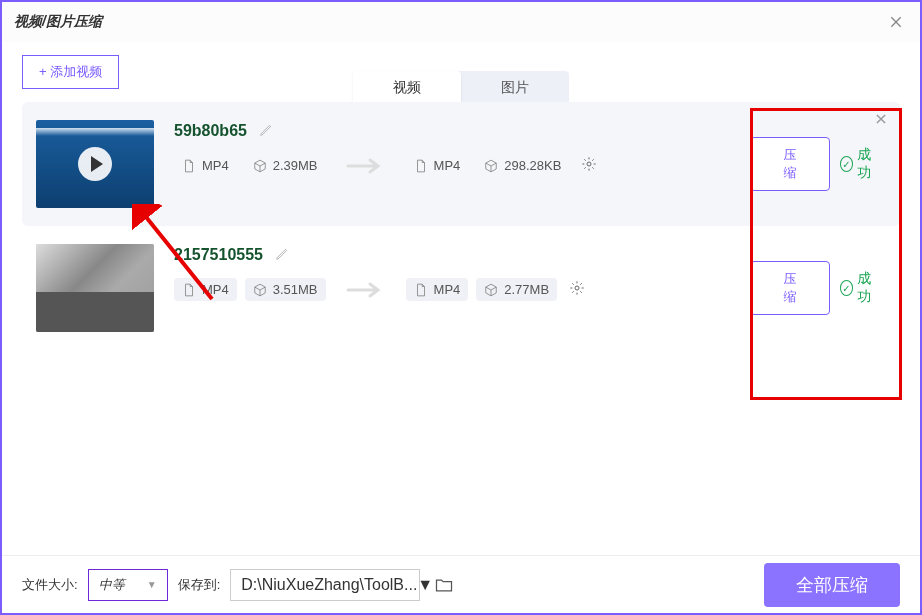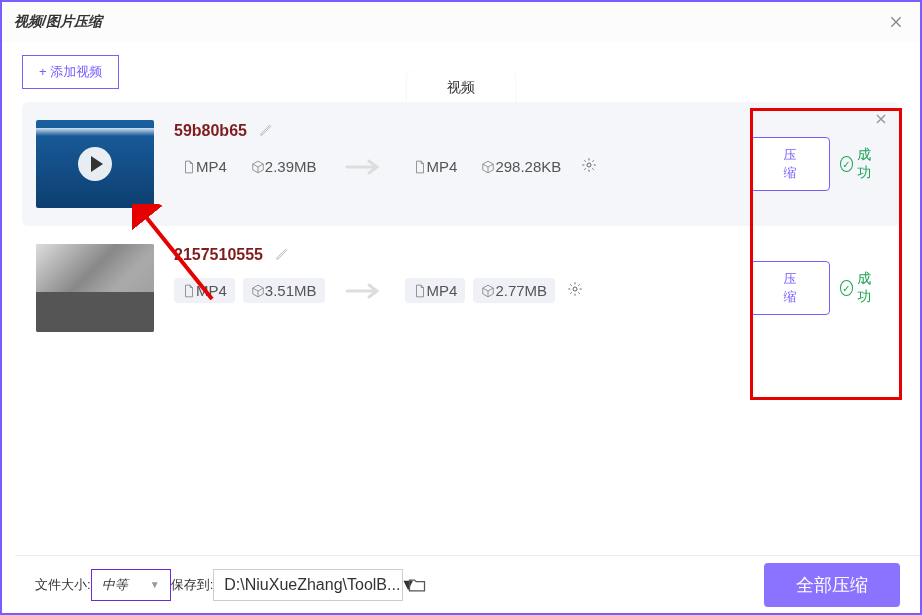--- a/index.html
+++ b/index.html
@@ -73,6 +73,7 @@
   <button class="add-btn">+ 添加视频</button>
   <div class="tabs">
     <div class="tab active">视频</div>
+    <div class="tab">图片</div>
   </div>
 </div>
 

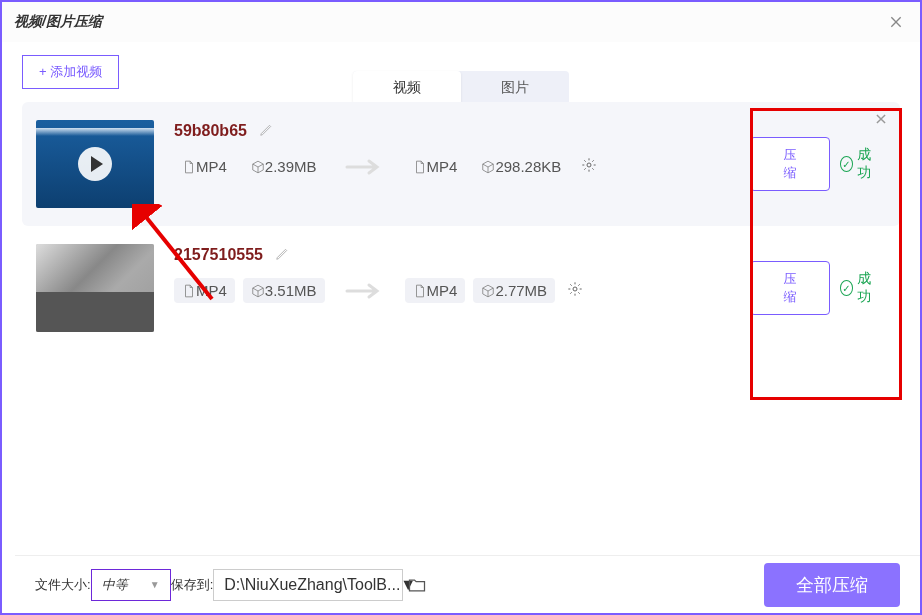--- a/index.html
+++ b/index.html
@@ -24,7 +24,7 @@
     .play-triangle { width: 0; height: 0; border-left: 12px solid #333; border-top: 8px solid transparent; border-bottom: 8px solid transparent; margin-left: 3px; }
     
     .item-body { flex: 1; margin-left: 20px; padding-top: 2px; }
-    .item-title { font-size: 16px; font-weight: bold; color: #7f1d1d; display: flex; align-items: center; gap: 12px; }
+    .item-title { font-size: 16px; font-weight: bold; color: #14532d; display: flex; align-items: center; gap: 12px; }
     .edit-icon { color: #aaa; font-size: 14px; cursor: pointer; }
     .item-row { display: flex; align-items: center; margin-top: 14px; gap: 8px; }
     .chip { display: flex; align-items: center; gap: 0; font-size: 15px; color: #555; padding: 4px 8px; }

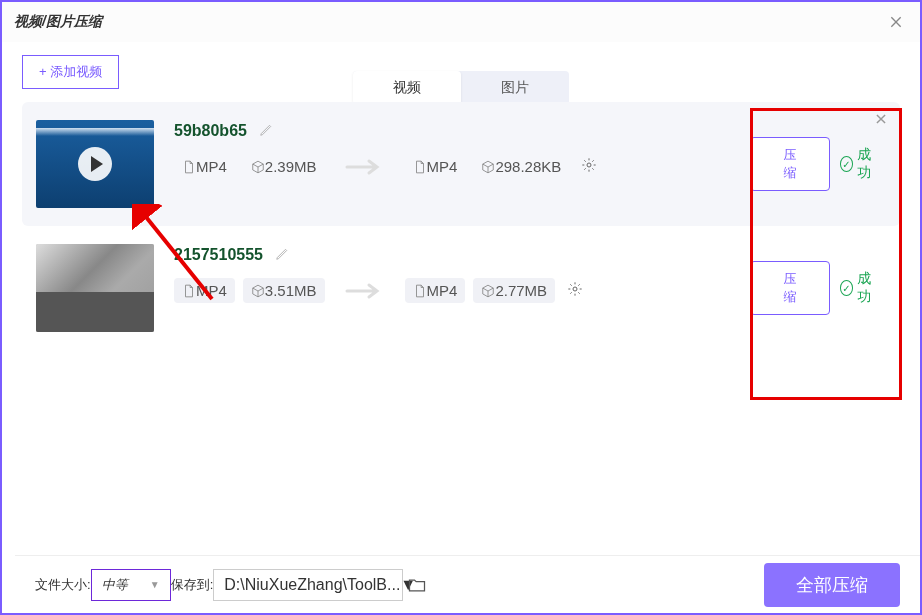--- a/index.html
+++ b/index.html
@@ -27,7 +27,7 @@
     .item-title { font-size: 16px; font-weight: bold; color: #14532d; display: flex; align-items: center; gap: 12px; }
     .edit-icon { color: #aaa; font-size: 14px; cursor: pointer; }
     .item-row { display: flex; align-items: center; margin-top: 14px; gap: 8px; }
-    .chip { display: flex; align-items: center; gap: 0; font-size: 15px; color: #555; padding: 4px 8px; }
+    .chip { display: flex; align-items: center; gap: 6px; font-size: 13px; color: #555; padding: 4px 8px; }
     .chip.boxed { background: #f0f1f6; border-radius: 4px; }
     .file-icon, .cube-icon, .gear-icon { width: 14px; height: 14px; display: inline-block; }
     .file-icon svg, .cube-icon svg, .gear-icon svg { width: 100%; height: 100%; }

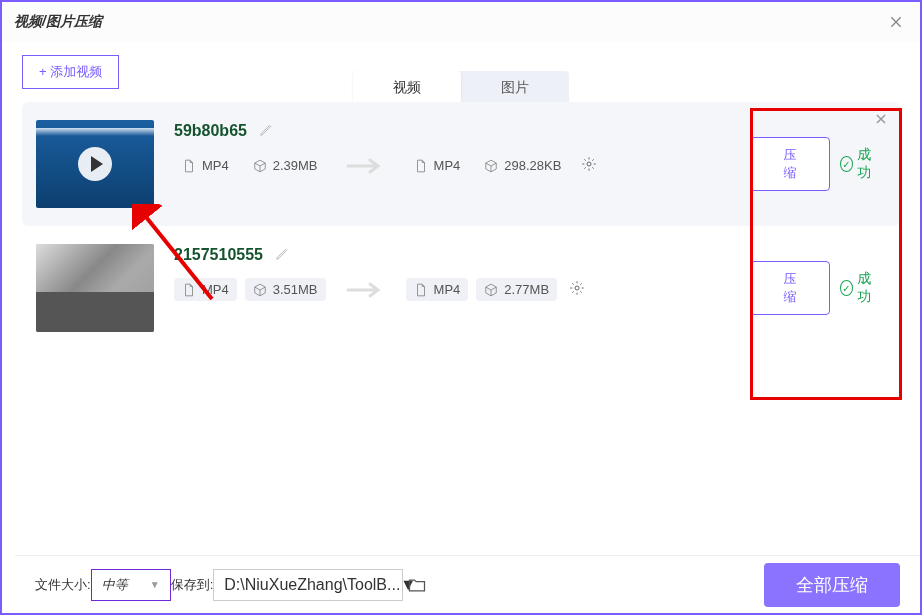--- a/index.html
+++ b/index.html
@@ -44,7 +44,7 @@
     .highlight-box { position: absolute; border: 3px solid #e60000; top: 106px; right: 18px; width: 152px; height: 292px; pointer-events: none; z-index: 5; }
     .red-arrow { position: absolute; top: 202px; left: 130px; width: 90px; height: 100px; pointer-events: none; z-index: 5; }
     
-    .footer { position: absolute; bottom: 0; left: 13px; right: 0; height: 58px; border-top: 1px solid #eee; display: flex; align-items: center; padding: 0 20px; }
+    .footer { position: absolute; bottom: 0; left: 0; right: 0; height: 58px; border-top: 1px solid #eee; display: flex; align-items: center; padding: 0 20px; gap: 10px; }
     .footer-label { font-size: 13px; color: #333; }
     .select { border: 1px solid #6d28d9; padding: 6px 10px; font-size: 13px; color: #333; min-width: 80px; display: flex; align-items: center; justify-content: space-between; cursor: pointer; background: #fff; font-style: italic; }
     .select .caret { color: #999; font-size: 10px; }

